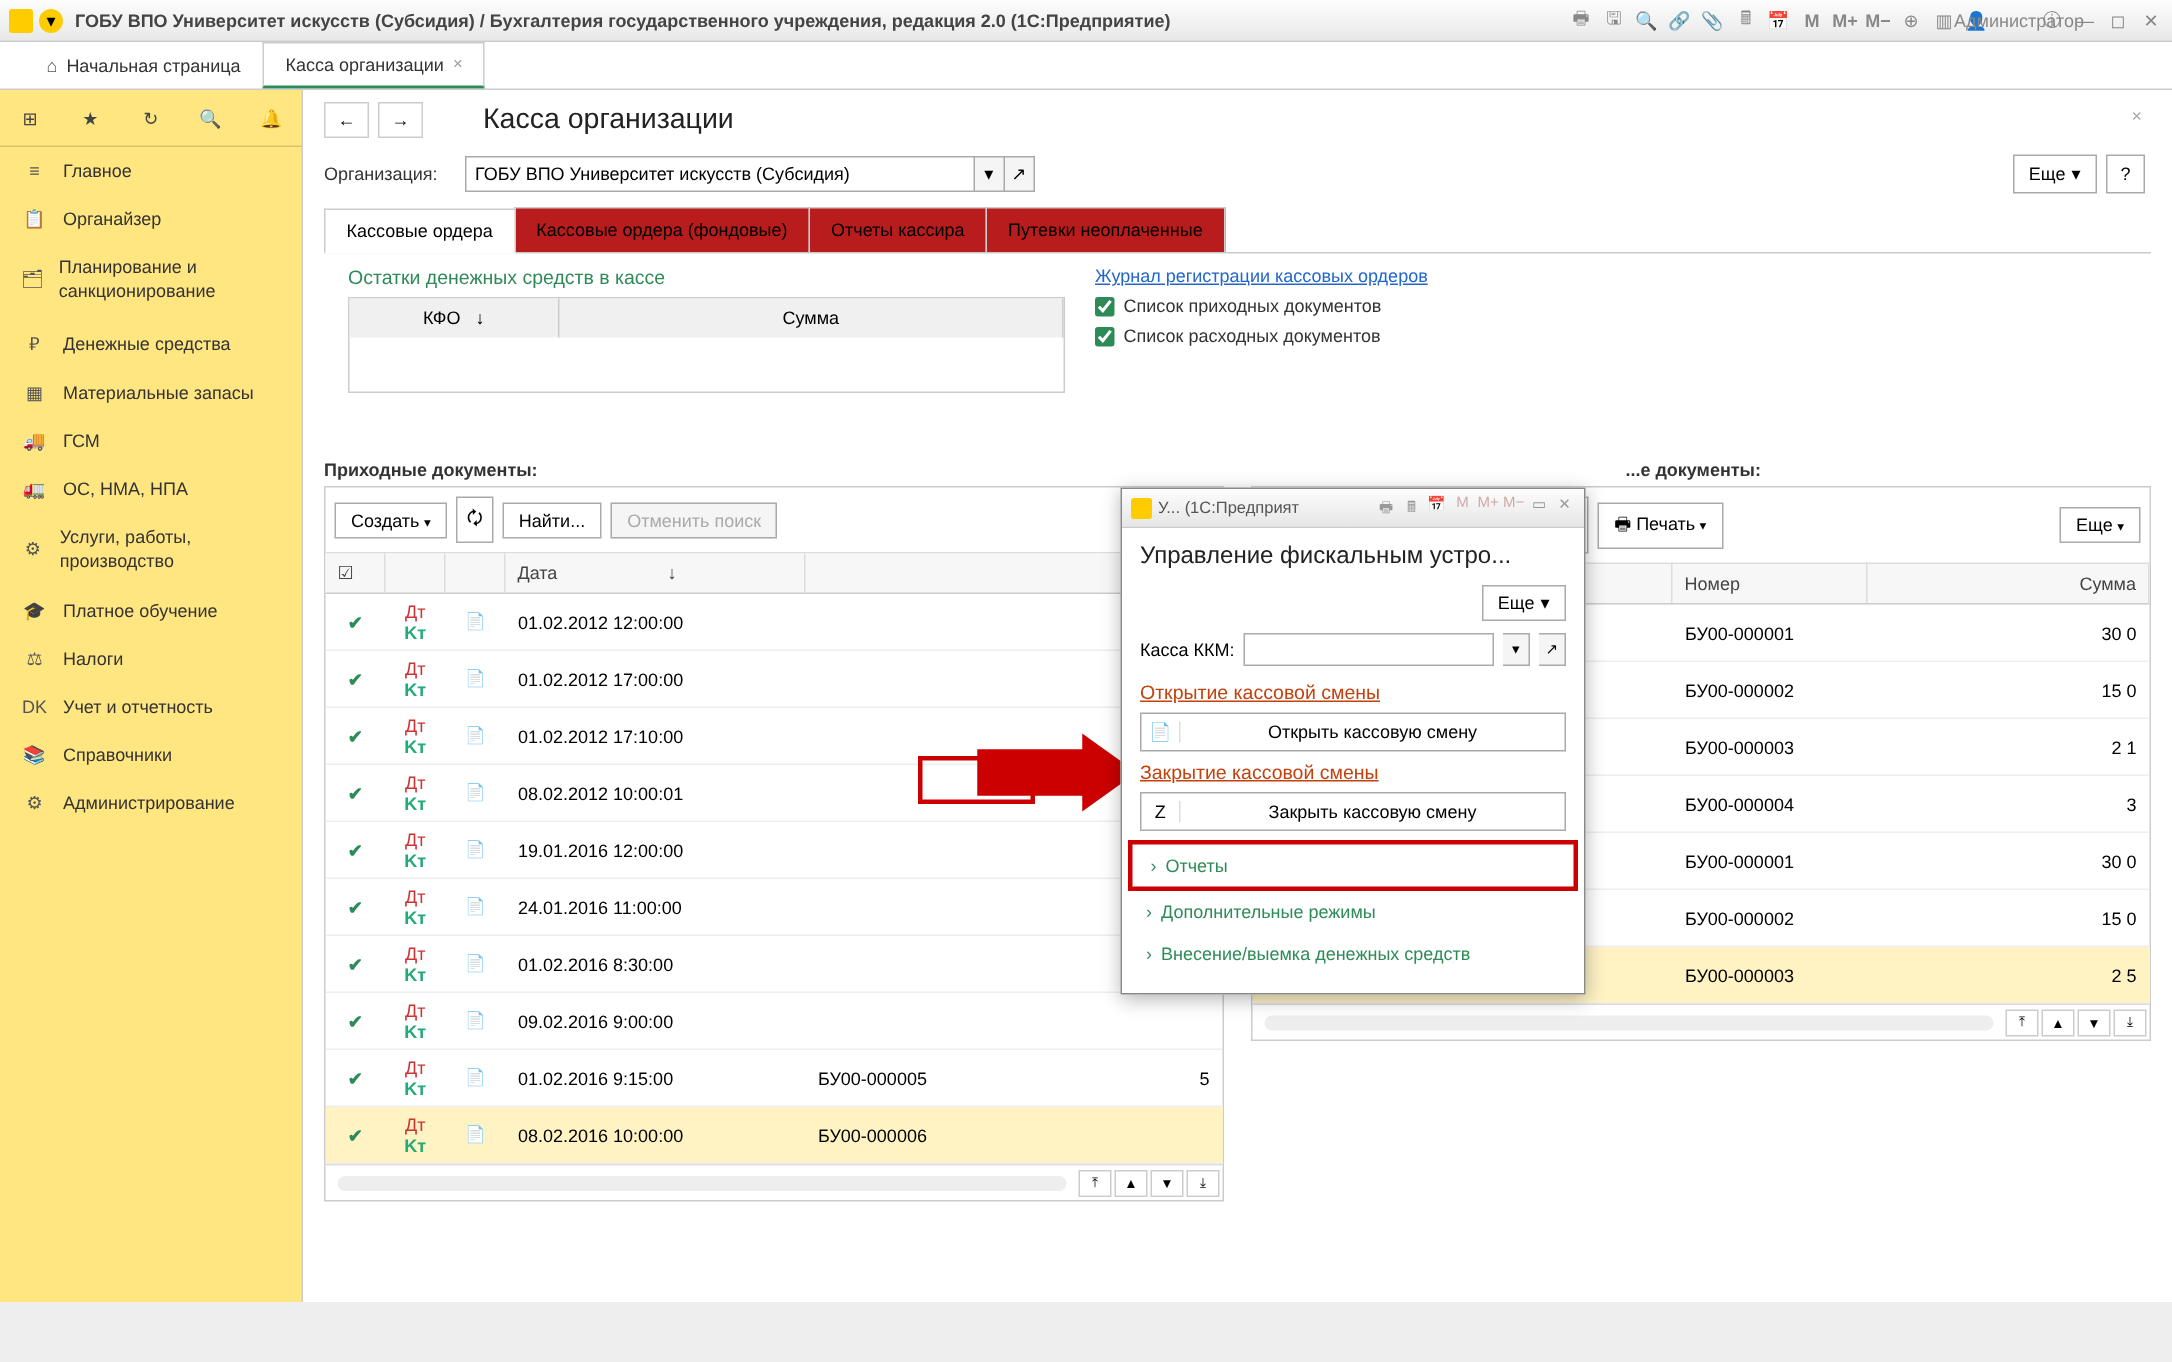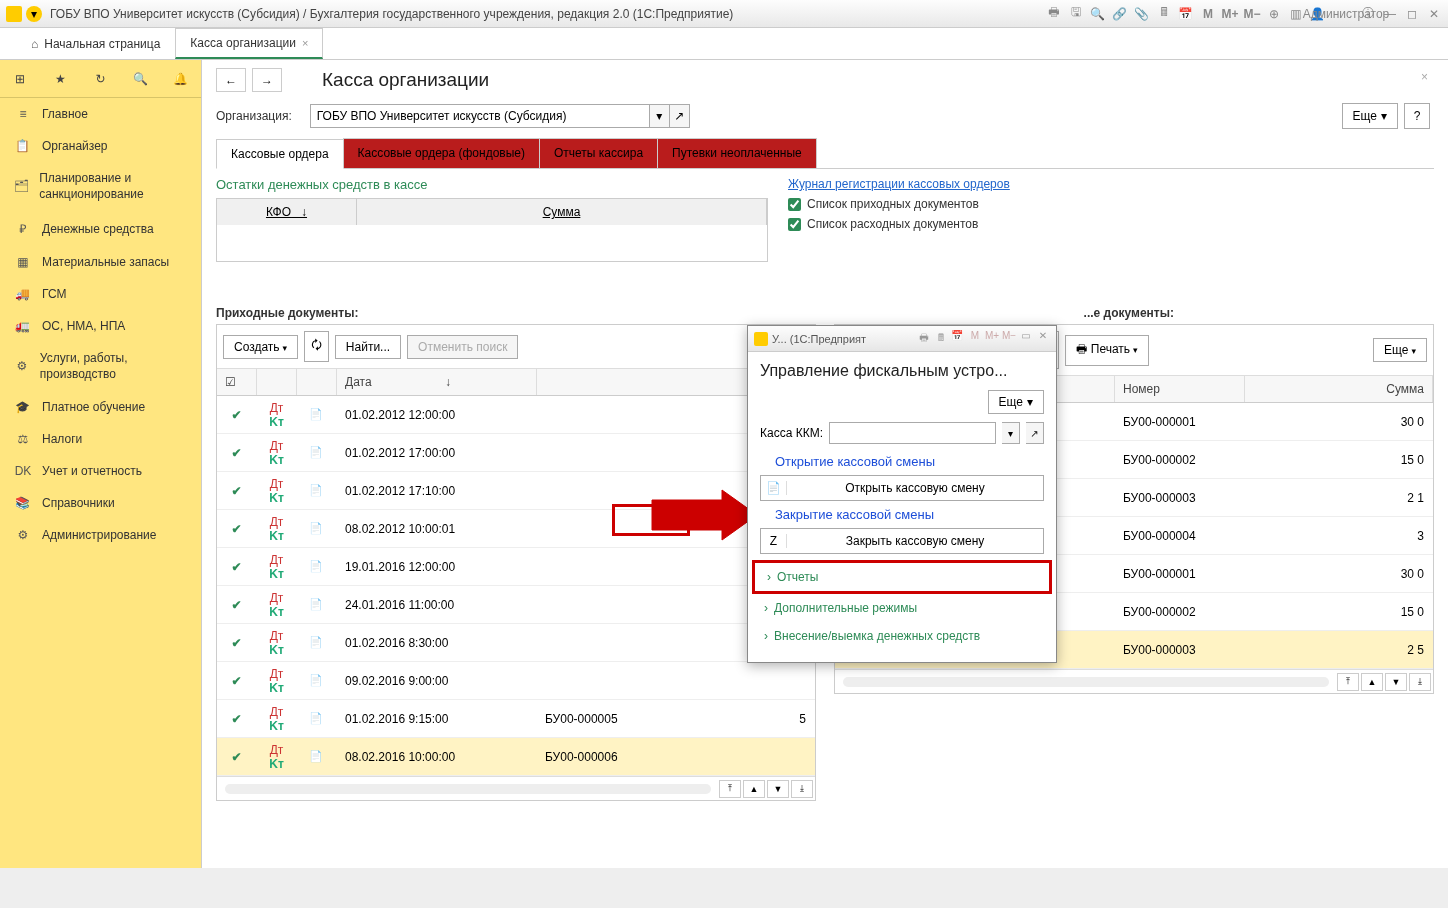--- a/index.html
+++ b/index.html
@@ -8,7 +8,7 @@
 .title-bar { height: 28px; background: linear-gradient(#fdfdfd, #e8e8e8); border-bottom: 1px solid #ccc; display: flex; align-items: center; padding: 0 6px; }
 .title-bar .logo { width: 16px; height: 16px; background: #ffcc00; border-radius: 2px; margin-right: 4px; }
 .title-bar .dd { width: 16px; height: 16px; background: #ffcc00; border-radius: 50%; margin-right: 8px; display:flex; align-items:center; justify-content:center; }
-.title-bar .title-text { color: #444; flex: 1; }
+.title-bar .title-text { color: #444; flex: 1; font-weight: bold; }
 .title-bar .tb-icons { display: flex; gap: 6px; align-items: center; }
 .title-bar .tb-icons span { width: 16px; height: 16px; display: inline-flex; align-items: center; justify-content: center; color: #888; cursor: pointer; }
 .title-bar .m-btn { color: #c77; font-weight: bold; padding: 0 2px; }

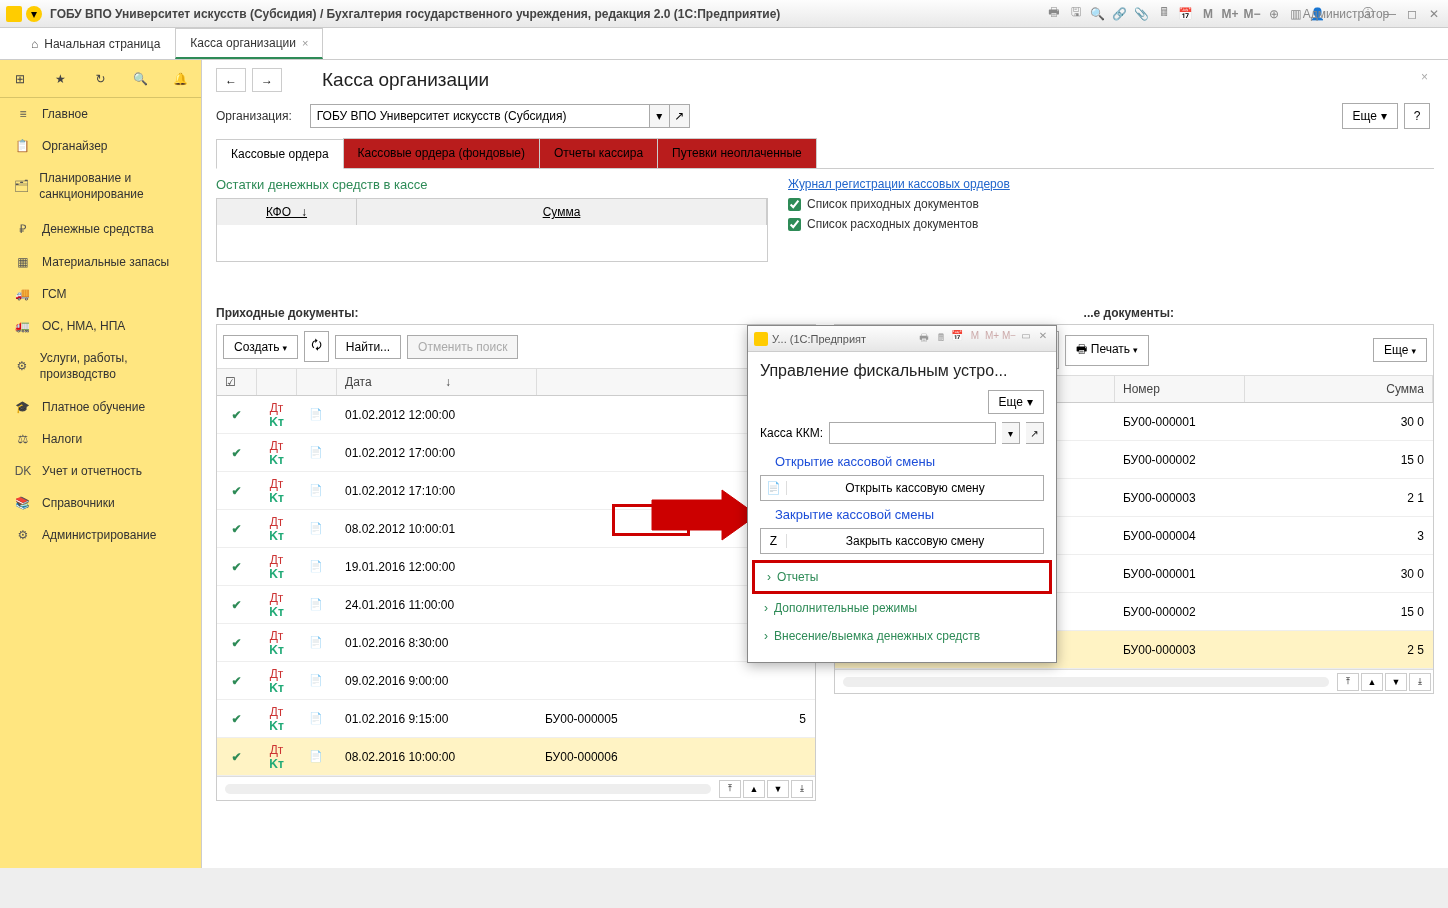--- a/index.html
+++ b/index.html
@@ -51,7 +51,7 @@
 .subtab.active { background: #fff; border-bottom: 1px solid #fff; position: relative; top: 1px; }
 
 .balances-area { display: flex; gap: 20px; margin-bottom: 10px; }
-.balances-left { width: 552px; }
+.balances-left { width: 478px; margin-left: 16px; }
 .balances-title { color: #2e8b57; font-size: 13px; margin-bottom: 6px; }
 .bal-table { border: 1px solid #ccc; }
 .bal-header { display: flex; background: #f0f0f0; text-decoration: underline; }

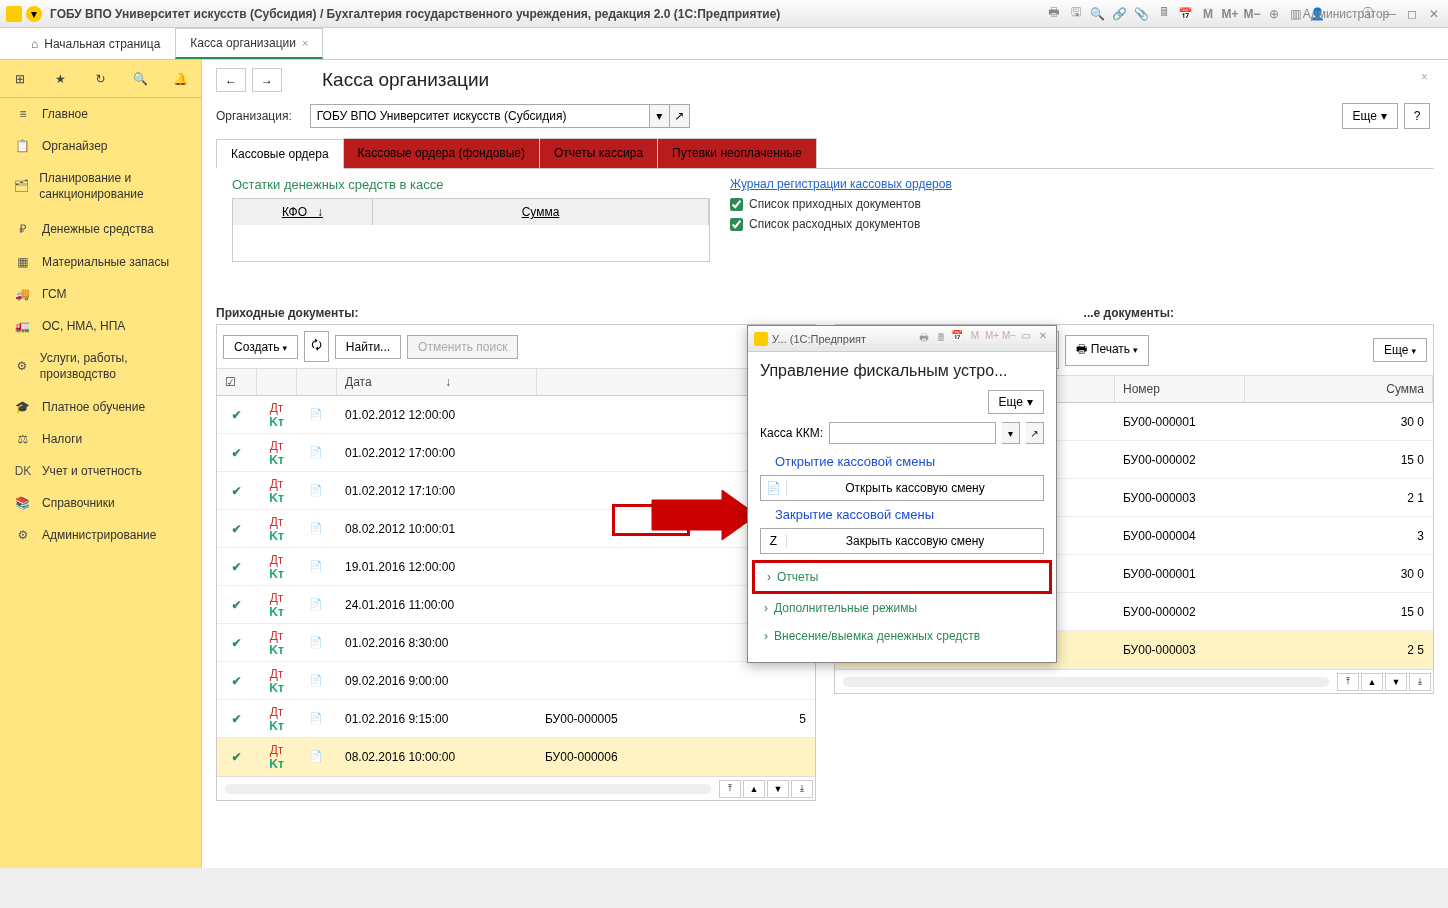--- a/index.html
+++ b/index.html
@@ -54,7 +54,7 @@
 .balances-left { width: 478px; margin-left: 16px; }
 .balances-title { color: #2e8b57; font-size: 13px; margin-bottom: 6px; }
 .bal-table { border: 1px solid #ccc; }
-.bal-header { display: flex; background: #f0f0f0; text-decoration: underline; }
+.bal-header { display: flex; background: #f0f0f0; }
 .bal-header div { padding: 6px 10px; border-right: 1px solid #ccc; text-align: center; }
 .bal-h1 { width: 140px; }
 .bal-h2 { flex: 1; }

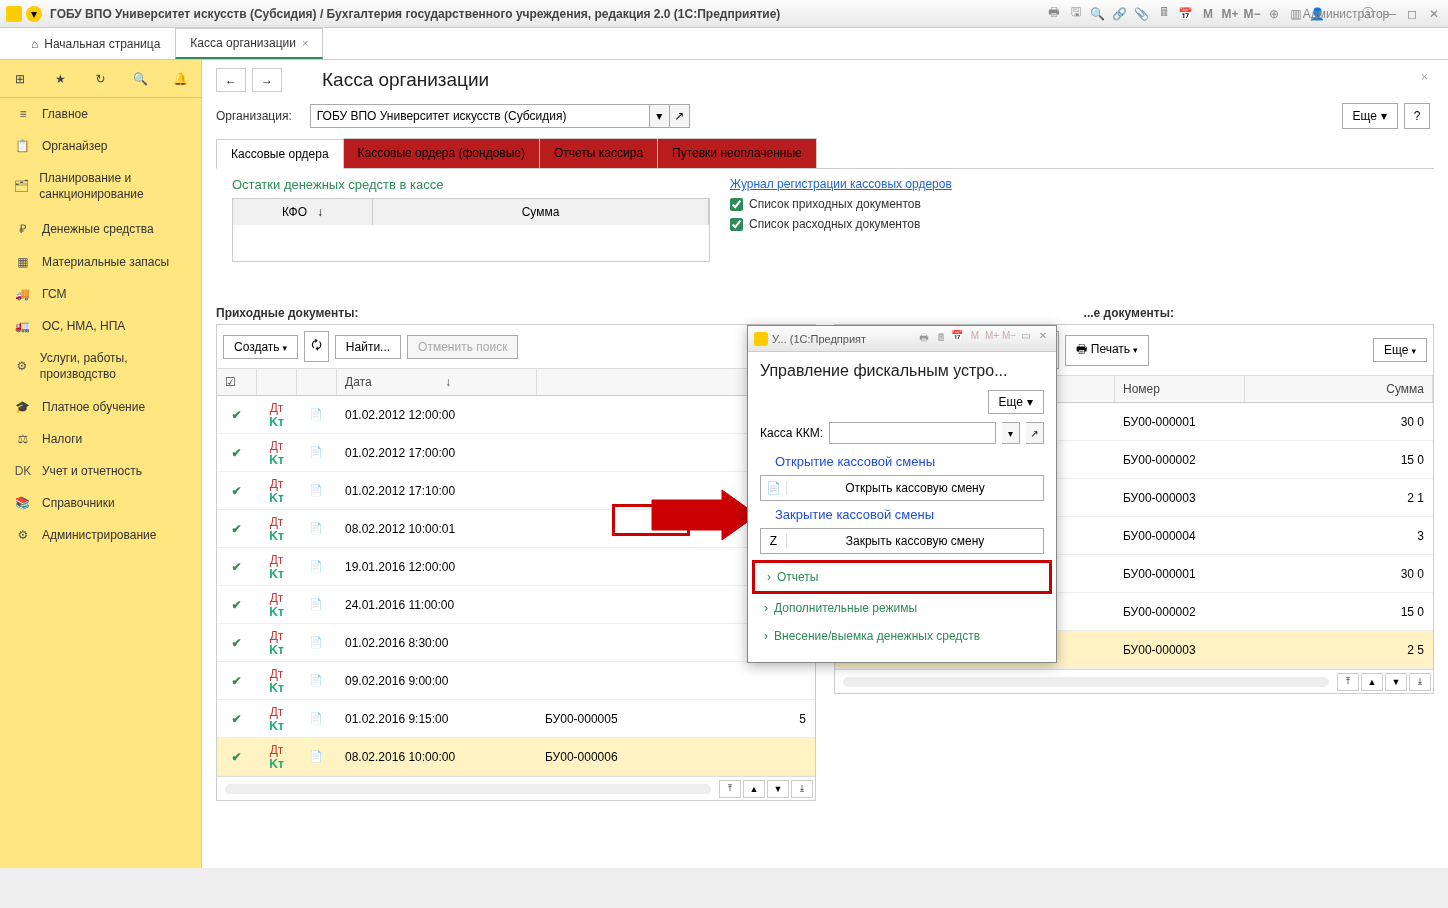--- a/index.html
+++ b/index.html
@@ -119,7 +119,7 @@
 .kkm-row { display: flex; align-items: center; gap: 6px; margin-bottom: 10px; }
 .kkm-row input { flex: 1; height: 22px; border: 1px solid #aaa; }
 .kkm-row .kkm-btn { width: 18px; height: 22px; border: 1px solid #aaa; border-left: none; background: #f5f5f5; cursor: pointer; font-size: 10px; }
-.section-title { color: #1d4ed8; font-size: 13px; margin: 6px 15px; }
+.section-title { color: #c2410c; font-size: 13px; margin: 6px 0; text-decoration: underline; }
 .wide-btn { width: 100%; height: 26px; border: 1px solid #aaa; background: #fff; display: flex; align-items: center; cursor: pointer; margin-bottom: 6px; }
 .wide-btn .wb-icon { width: 26px; text-align: center; border-right: 1px solid #ddd; }
 .wide-btn .wb-text { flex: 1; text-align: center; }

